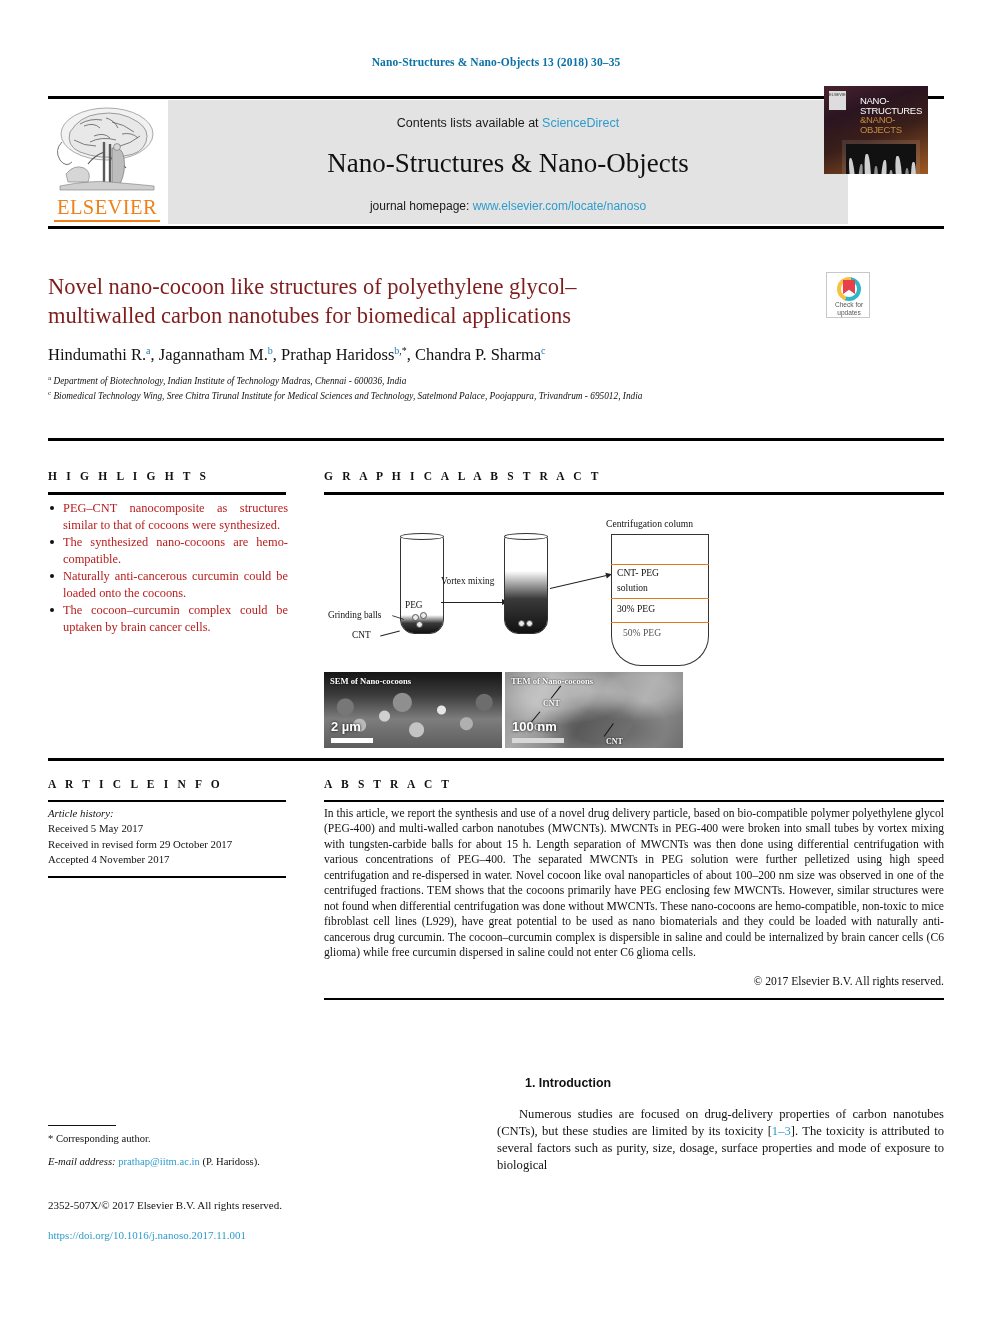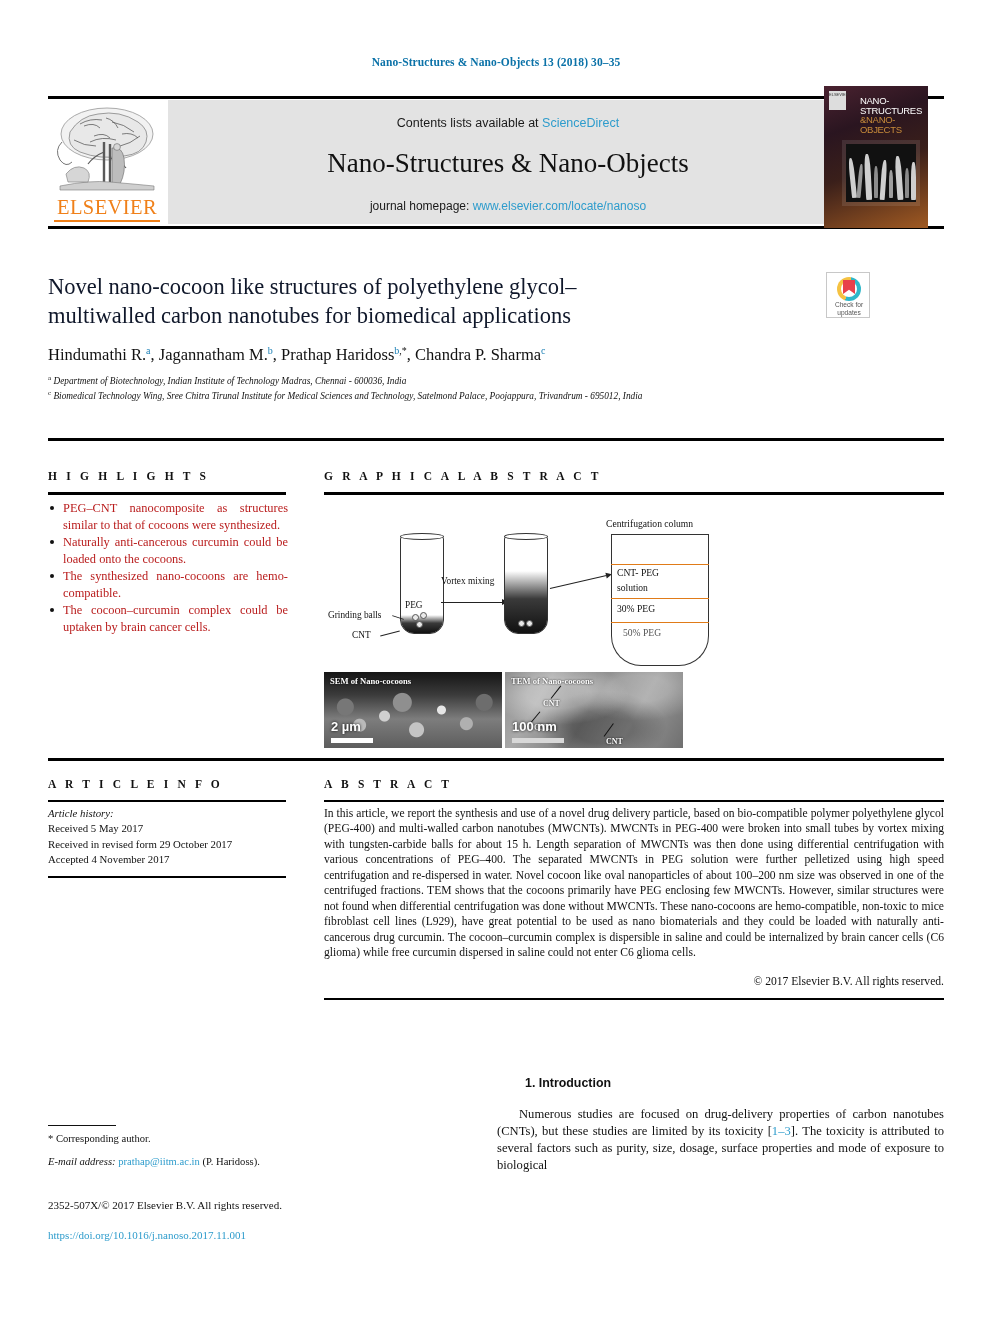--- a/index.html
+++ b/index.html
@@ -64,7 +64,7 @@
 
   
   .cover {
-    position: absolute; left: 824px; top: 86px; width: 104px; height: 142px;
+    position: absolute; left: 824px; top: 86px; width: 104px; height: 88px;
     background: linear-gradient(160deg,#4a2230 0%, #2a1520 28%, #3a1f1a 55%, #a05a22 100%);
     overflow: hidden;
   }

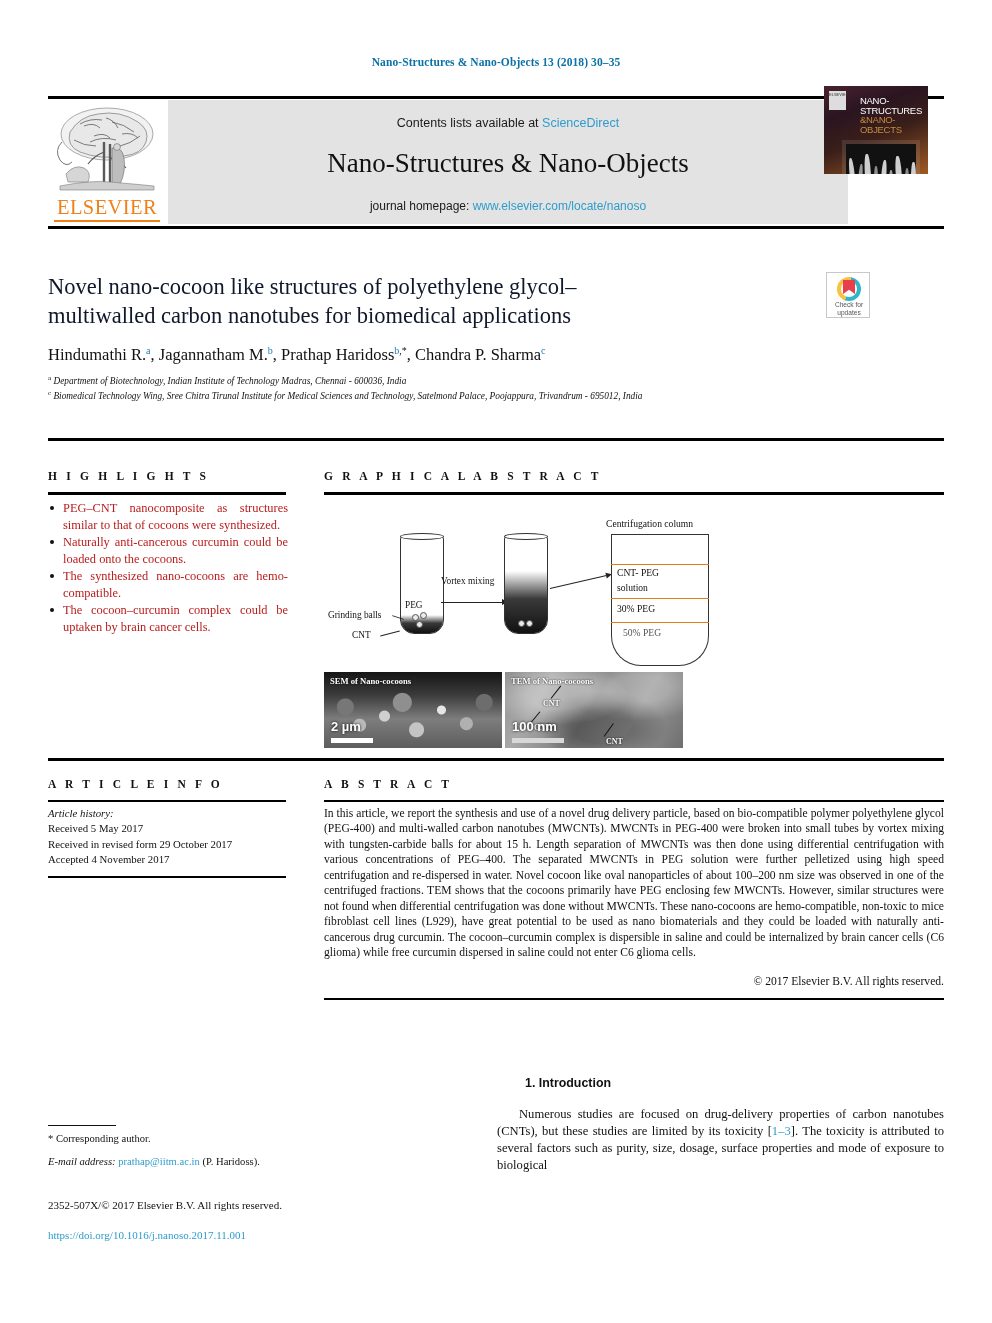--- a/index.html
+++ b/index.html
@@ -96,7 +96,7 @@
   .title {
     position: absolute; left: 48px; top: 272px; width: 620px;
     font-family: "Liberation Serif", serif;
-    font-size: 22.5px; line-height: 1.30; color: #0f172a;
+    font-size: 22.5px; line-height: 1.30; color: #7f1d1d;
   }
   .authors {
     position: absolute; left: 48px; top: 344px; width: 700px;

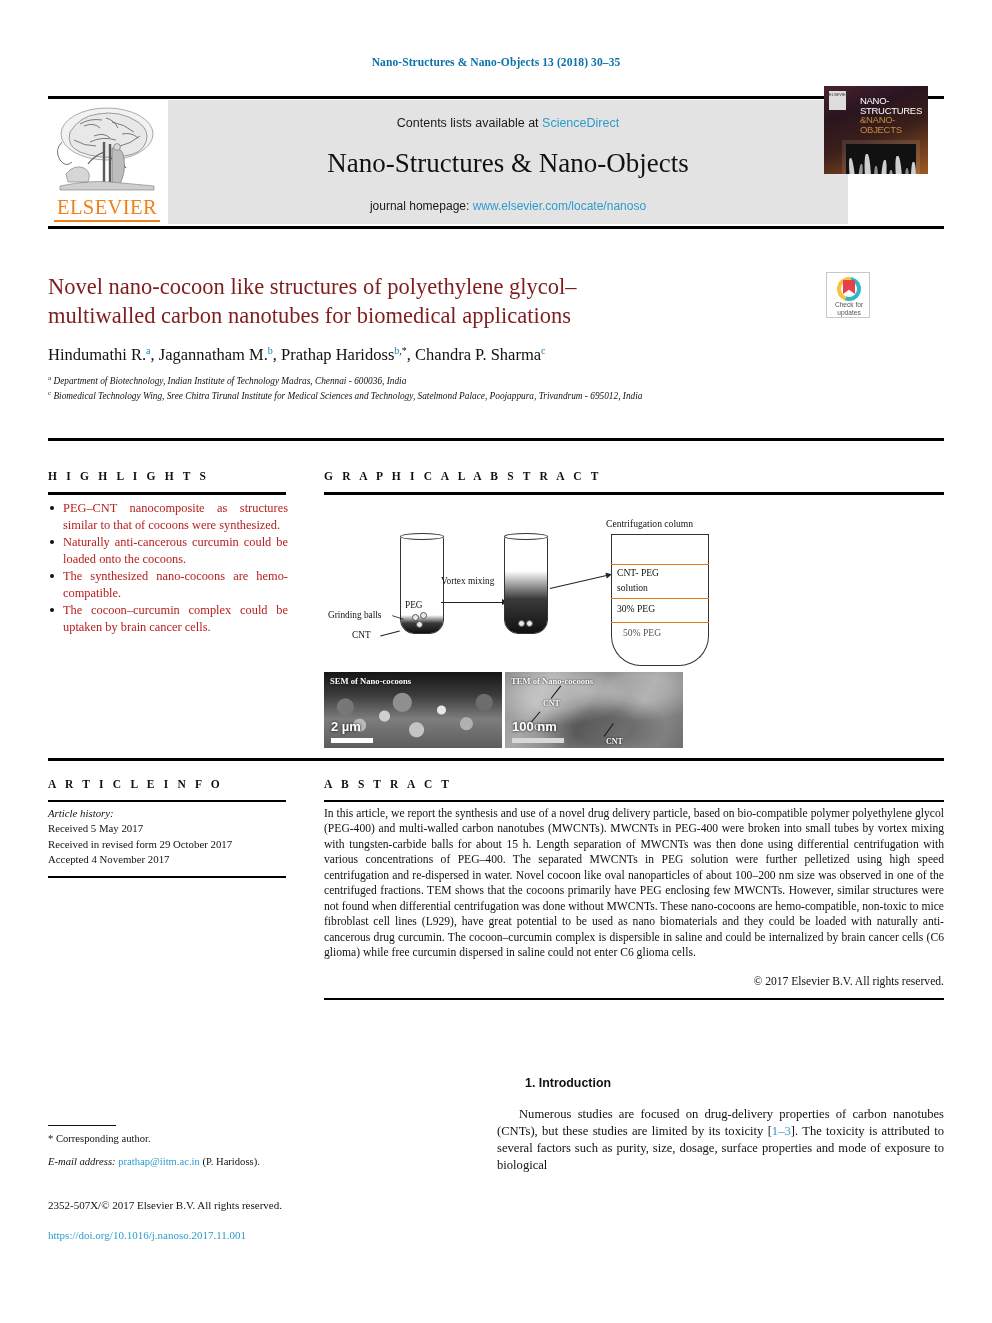--- a/index.html
+++ b/index.html
@@ -389,8 +389,8 @@
   <div class="hl-rule"></div>
   <div class="hl-list">
     <div class="hl-item"><span class="bullet"></span><span>PEG–CNT nanocomposite as structures similar to that of cocoons were synthesized.</span></div>
+    <div class="hl-item"><span class="bullet"></span><span>The synthesized nano-cocoons are hemo-compatible.</span></div>
     <div class="hl-item"><span class="bullet"></span><span>Naturally anti-cancerous curcumin could be loaded onto the cocoons.</span></div>
-    <div class="hl-item"><span class="bullet"></span><span>The synthesized nano-cocoons are hemo-compatible.</span></div>
     <div class="hl-item"><span class="bullet"></span><span>The cocoon–curcumin complex could be uptaken by brain cancer cells.</span></div>
   </div>
 

